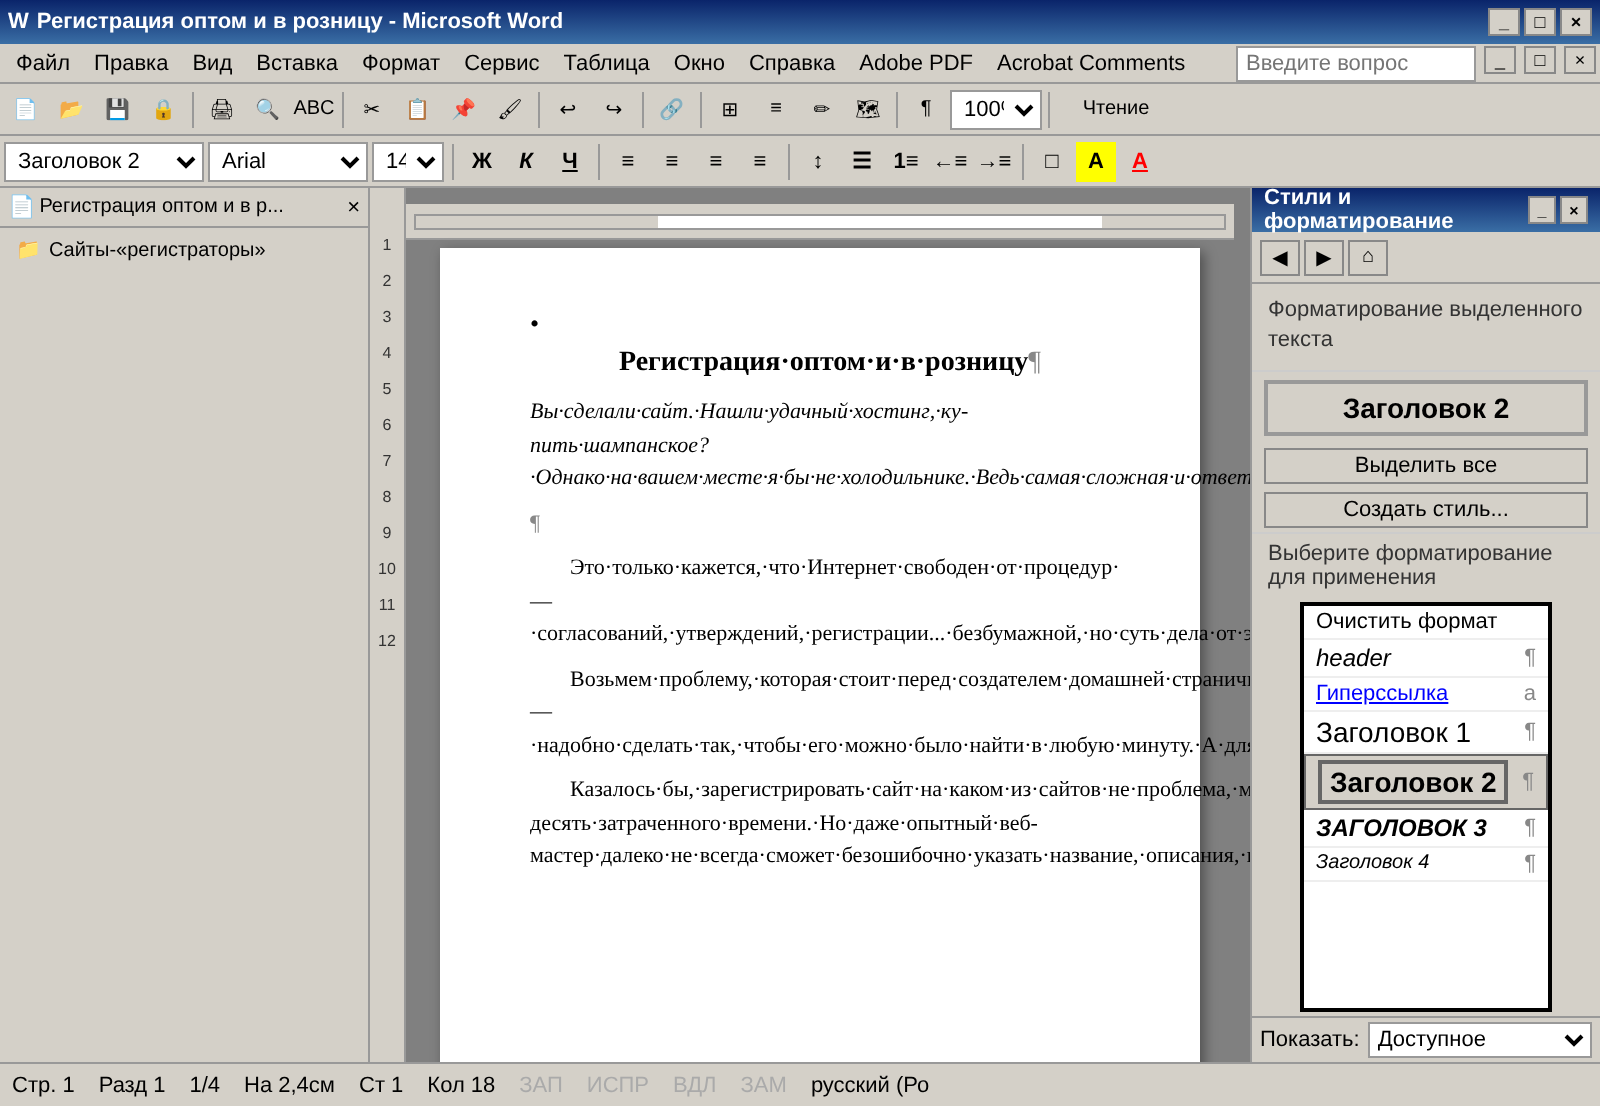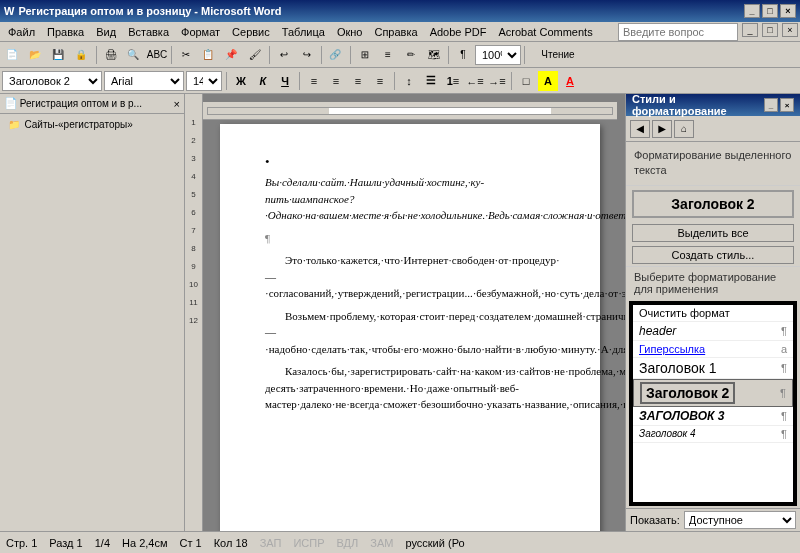--- a/index.html
+++ b/index.html
@@ -513,6 +513,9 @@
 
         <div style="margin-bottom:4px;font-family:'Times New Roman',serif;font-size:13px;">•</div>
 
+        <div class="page-title">
+          <strong><span style="font-style:normal;">Регистрация·оптом·и·в·розницу</span><span class="pilcrow">¶</span></strong>
+        </div>
 
         <div class="page-para" style="font-style:italic;">
           Вы·сделали·сайт.·Нашли·удачный·хостинг,·ку­пить·шампанское?·Однако·на·вашем·месте·я·бы·не·холодильнике.·Ведь·самая·сложная·и·ответственная·ч

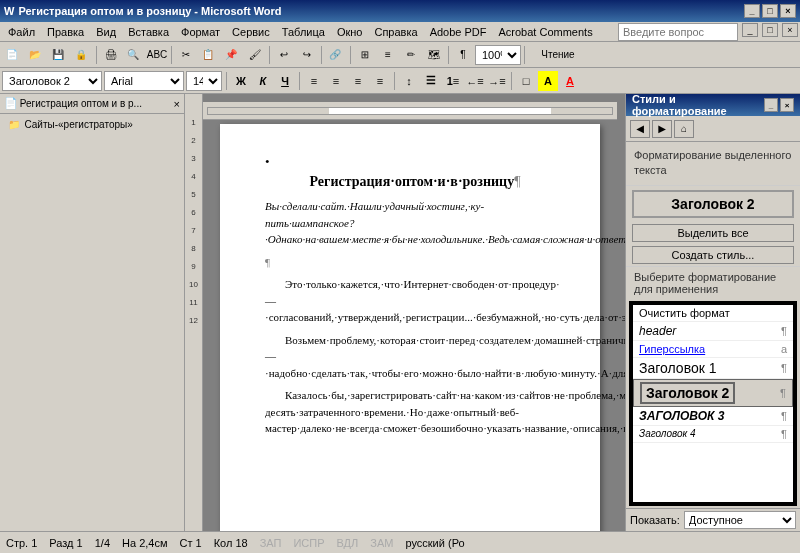--- a/index.html
+++ b/index.html
@@ -286,8 +286,8 @@
     .styles-list {
       flex: 1;
       overflow-y: auto;
-      border: 4px solid #000000;
-      margin: 2px 3px;
+      border: 2px solid #000000;
+      margin: 2px 24px;
       background: white;
     }
     .style-item {

